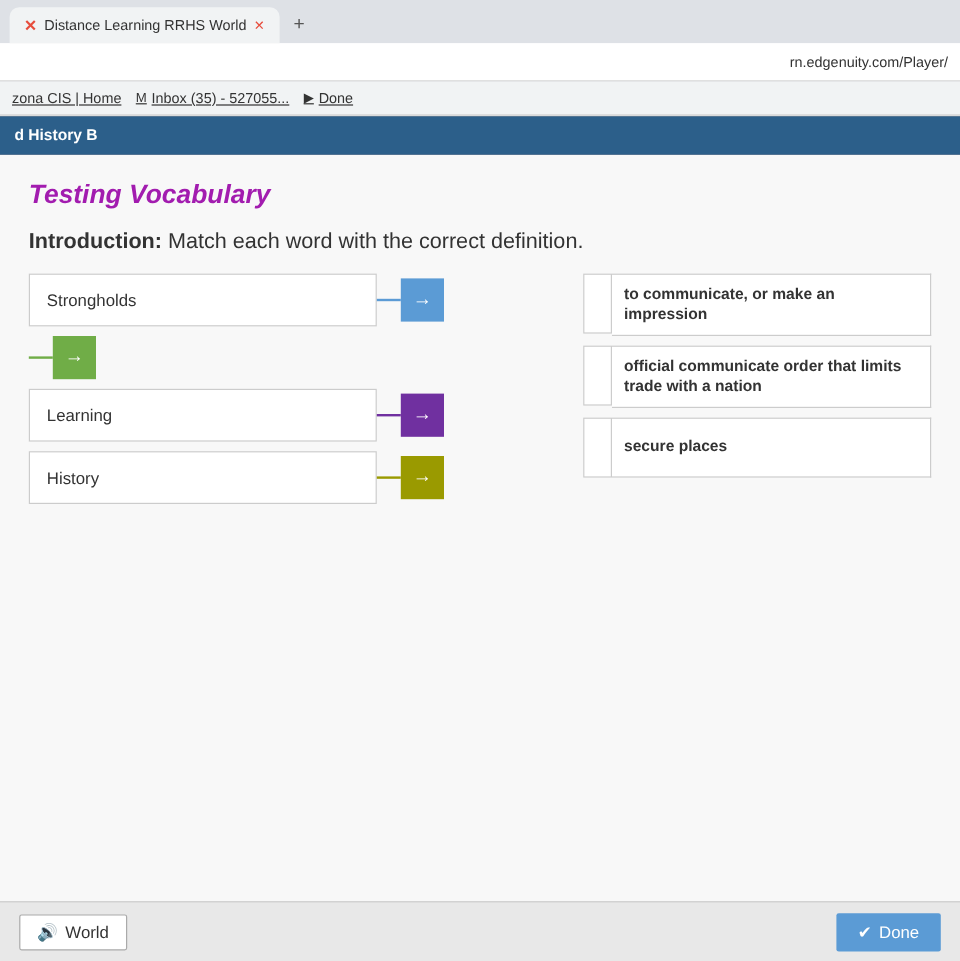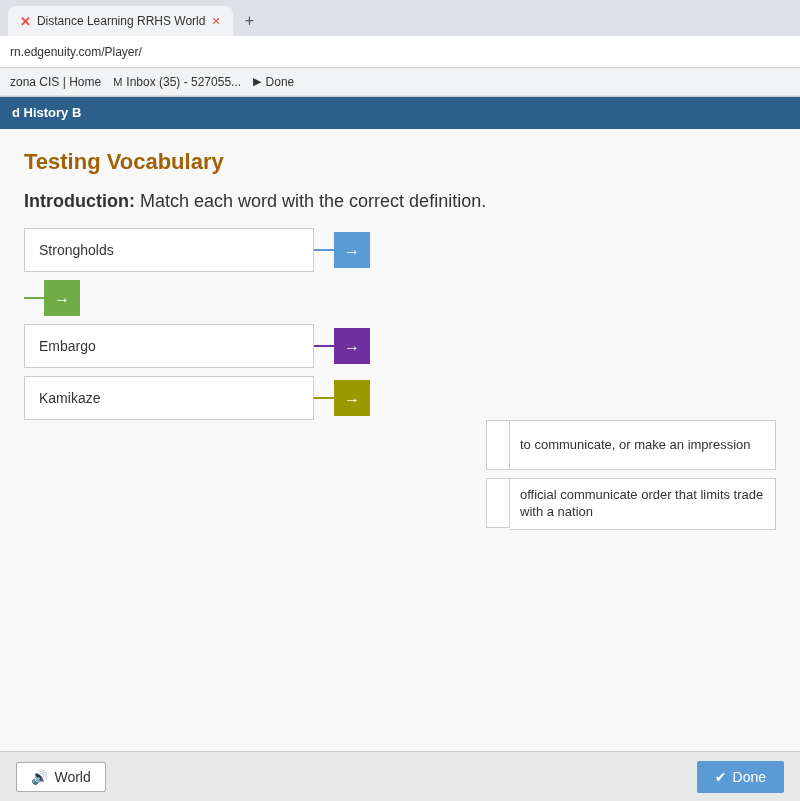--- a/index.html
+++ b/index.html
@@ -53,6 +53,7 @@
       padding: 4px 10px;
       height: 32px;
       border-bottom: 1px solid #ccc;
+      justify-content: flex-end;
     }
     .address-text {
       font-size: 12px;

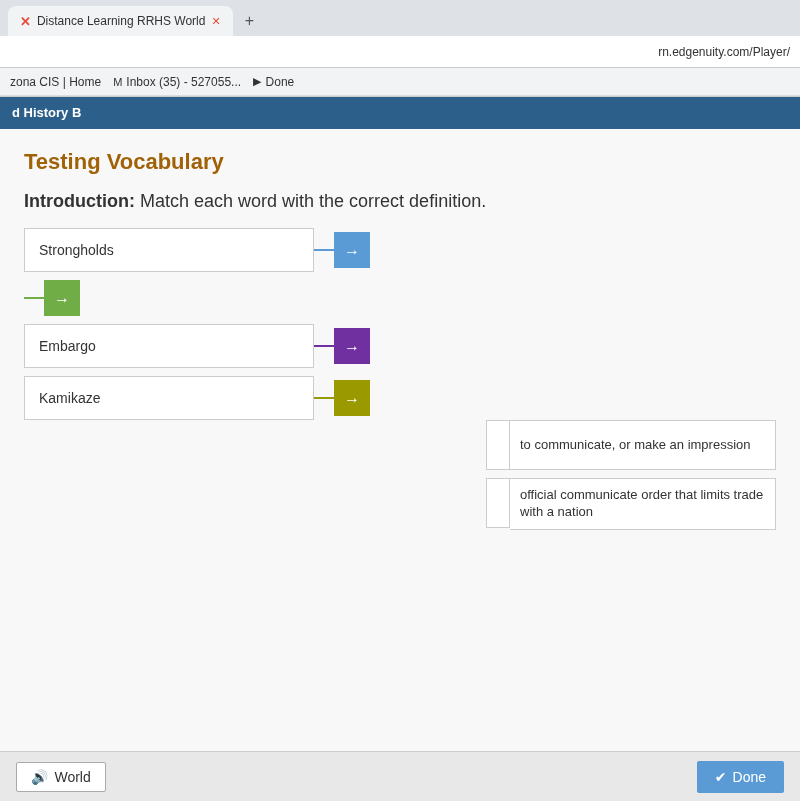--- a/index.html
+++ b/index.html
@@ -69,6 +69,7 @@
       gap: 12px;
       font-size: 12px;
       color: #333;
+      text-decoration: underline;
     }
     .bookmark-item {
       display: flex;

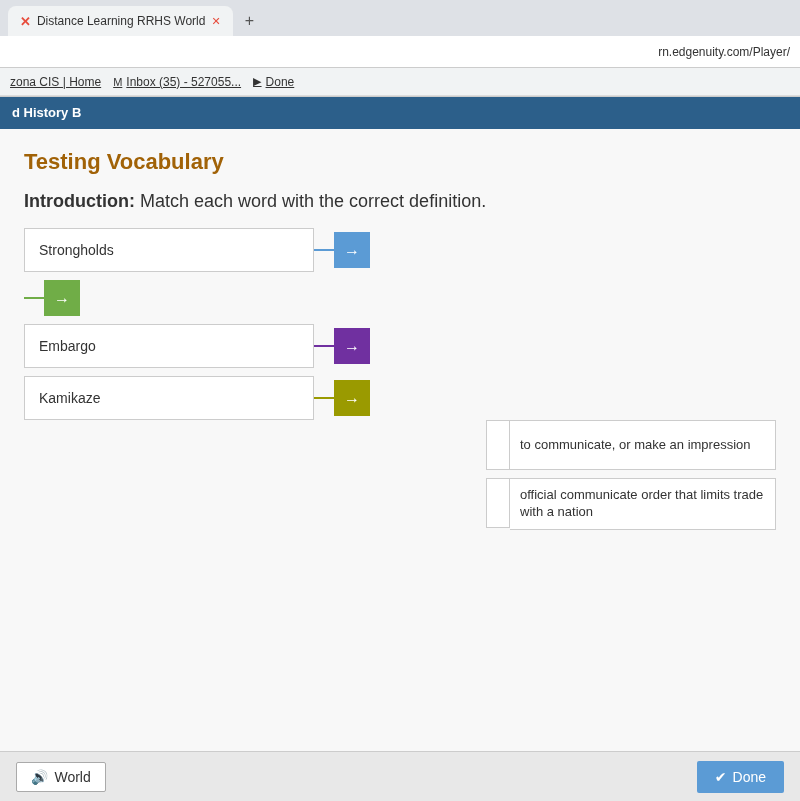--- a/index.html
+++ b/index.html
@@ -103,8 +103,9 @@
     .page-title {
       font-size: 22px;
       font-weight: bold;
-      color: #a16207;
+      color: #a21caf;
       margin-bottom: 16px;
+      font-style: italic;
     }
 
     .instruction {

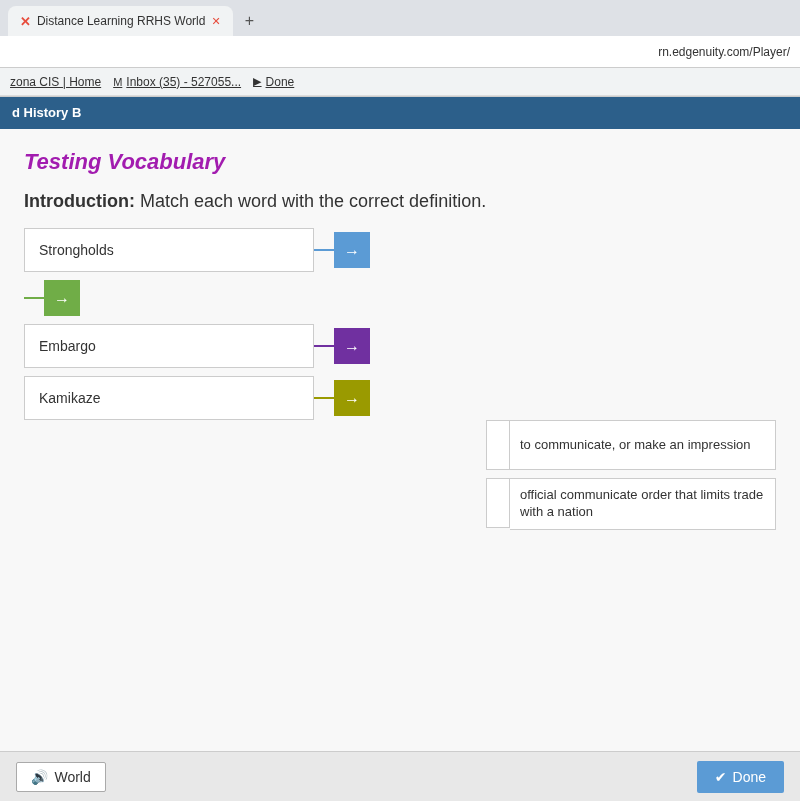--- a/index.html
+++ b/index.html
@@ -122,7 +122,6 @@
       display: flex;
       gap: 0;
       align-items: flex-start;
-      flex-direction: column;
     }
 
     .left-column {

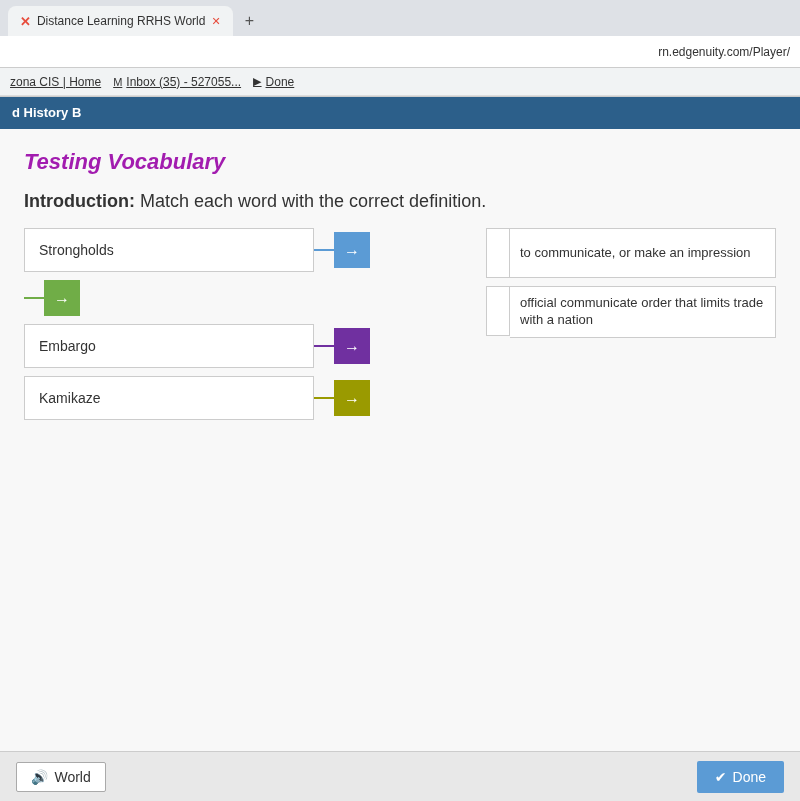--- a/index.html
+++ b/index.html
@@ -137,6 +137,7 @@
       gap: 8px;
       width: 290px;
       margin-left: auto;
+      font-weight: bold;
     }
 
     .word-item {

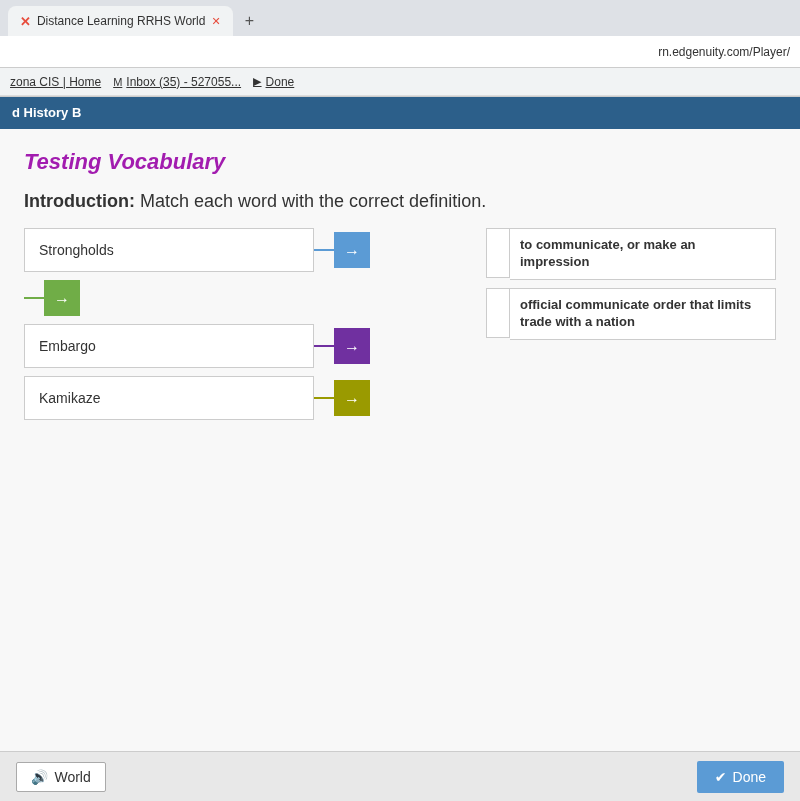--- a/index.html
+++ b/index.html
@@ -325,7 +325,7 @@
 
       <div class="word-item">
         <div class="word-box">
-          <span>Embargo</span>
+          <span>Learning</span>
         </div>
         <div class="line-purple connector-line"></div>
         <button class="arrow-btn purple">

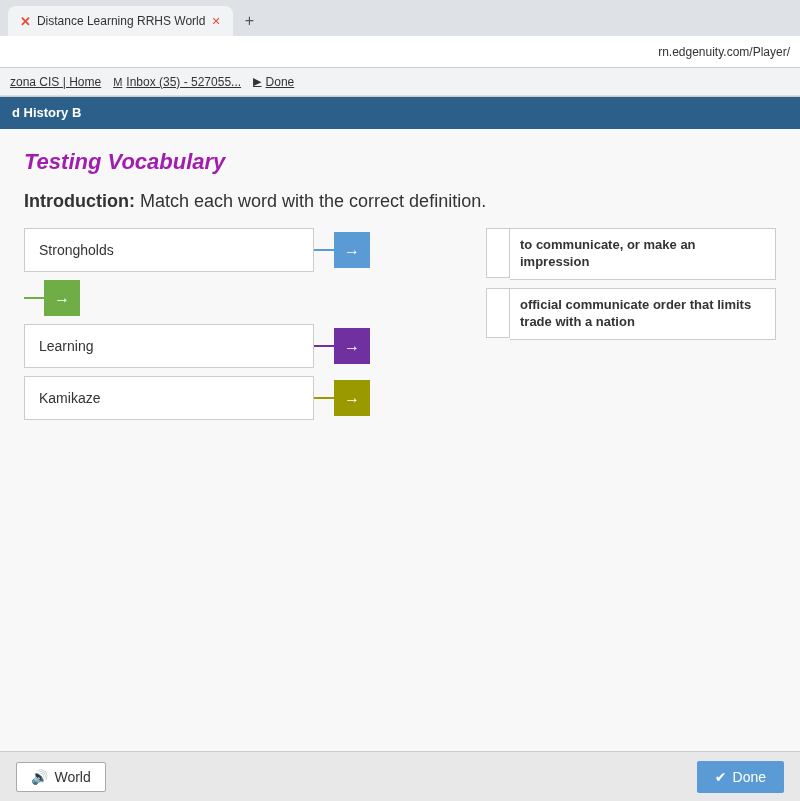--- a/index.html
+++ b/index.html
@@ -358,6 +358,10 @@
         <div class="def-text-box">official communicate order that limits trade with a nation</div>
       </div>
 
+      <div class="definition-item">
+        <div class="def-checkbox"></div>
+        <div class="def-text-box">secure places</div>
+      </div>
 
     </div>
   </div>

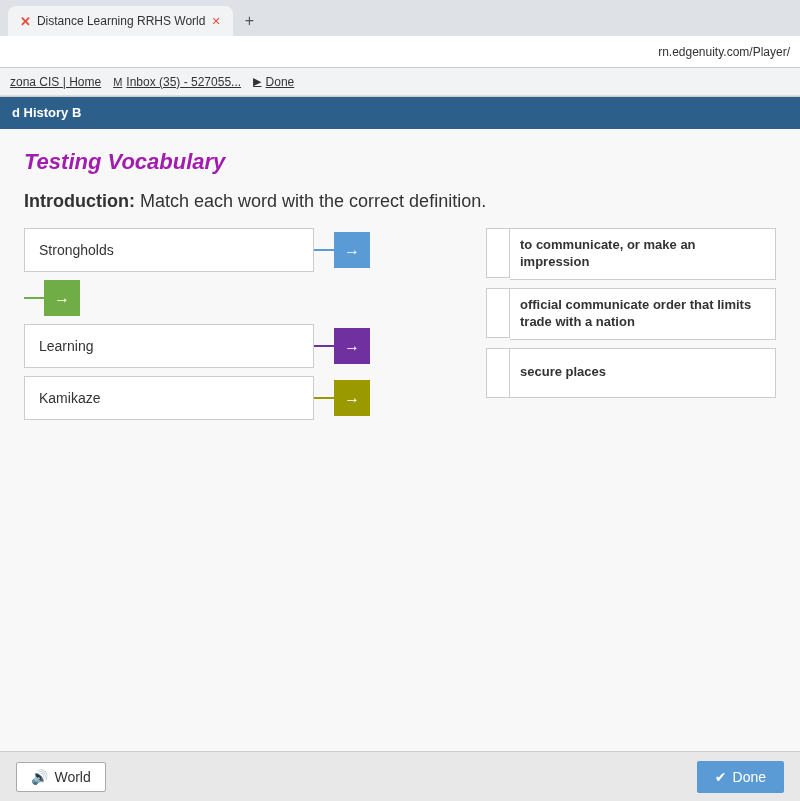--- a/index.html
+++ b/index.html
@@ -335,7 +335,7 @@
 
       <div class="word-item">
         <div class="word-box">
-          <span>Kamikaze</span>
+          <span>History</span>
         </div>
         <div class="line-olive connector-line"></div>
         <button class="arrow-btn olive">

